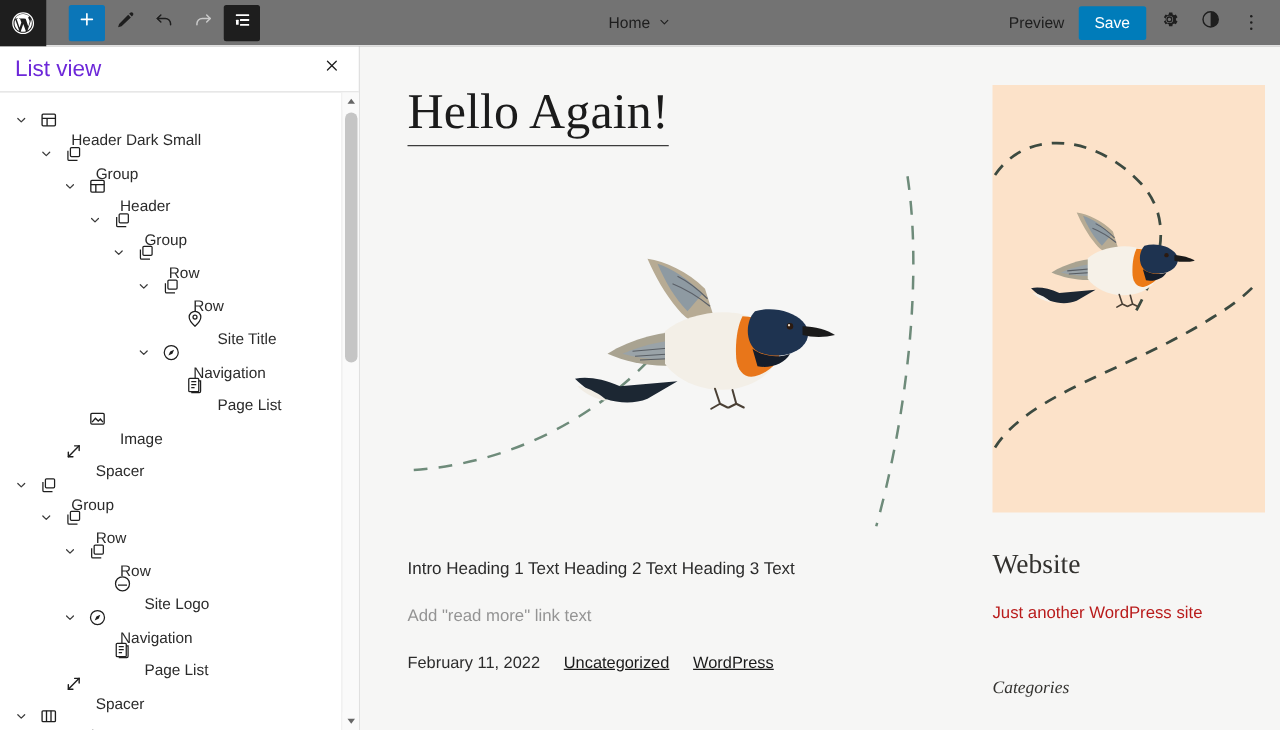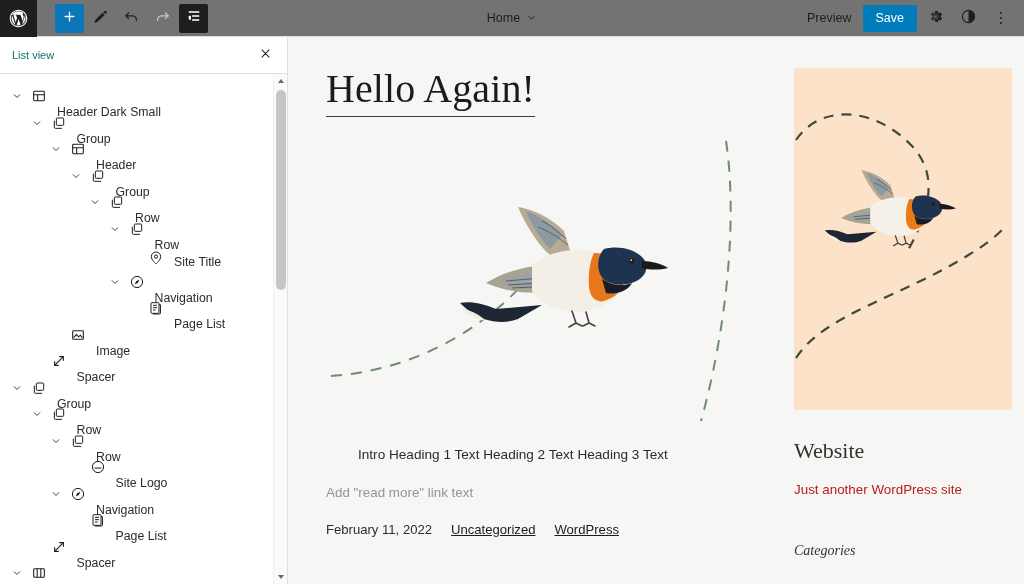--- a/index.html
+++ b/index.html
@@ -86,7 +86,7 @@
     padding: 0 10px 0 12px;
     border-bottom: 1px solid #e0e0e0;
   }
-  .sb-title { font-size: 11px; color: #0f766e; }
+  .sb-title { font-size: 18px; color: #6d28d9; }
   .sb-close {
     margin-left: auto; width: 24px; height: 24px;
     display: flex; align-items: center; justify-content: center;

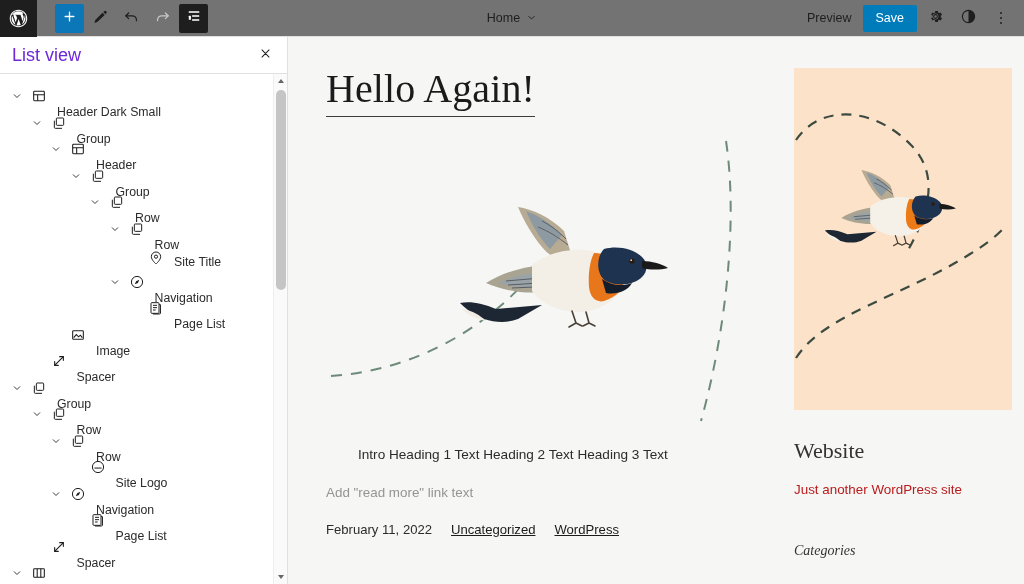--- a/index.html
+++ b/index.html
@@ -397,7 +397,7 @@
               </span>
               <span class="blk-label">Row</span>
             </div>
-            <div class="tree-row" style="padding-left: 123px; align-items: flex-end;">
+            <div class="tree-row" style="padding-left: 123px;">
               <span class="chev-cell"></span>
               <span class="blk-icon">
                 <svg xmlns="http://www.w3.org/2000/svg" width="16" height="16" viewBox="0 0 24 24" fill="none" stroke="#1e1e1e" stroke-width="1.5">

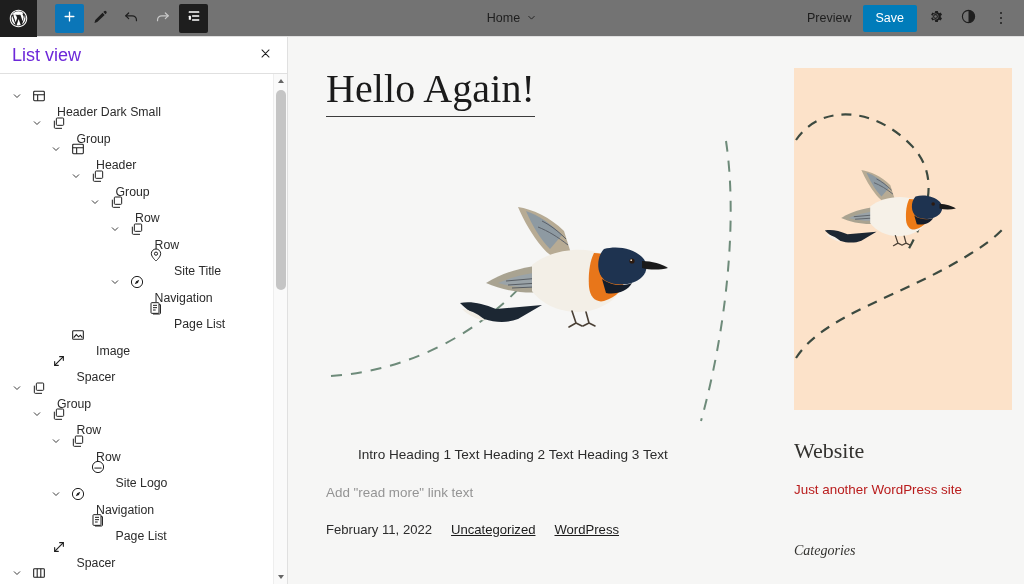--- a/index.html
+++ b/index.html
@@ -166,7 +166,6 @@
   .excerpt {
     font-size: 13.6px; color: #2c2c2c; line-height: 1.45;
     margin-top: 14px;
-    margin-left: 32px;
   }
   .readmore {
     font-size: 13.4px; color: #949494; margin-top: 20px; cursor: text;

